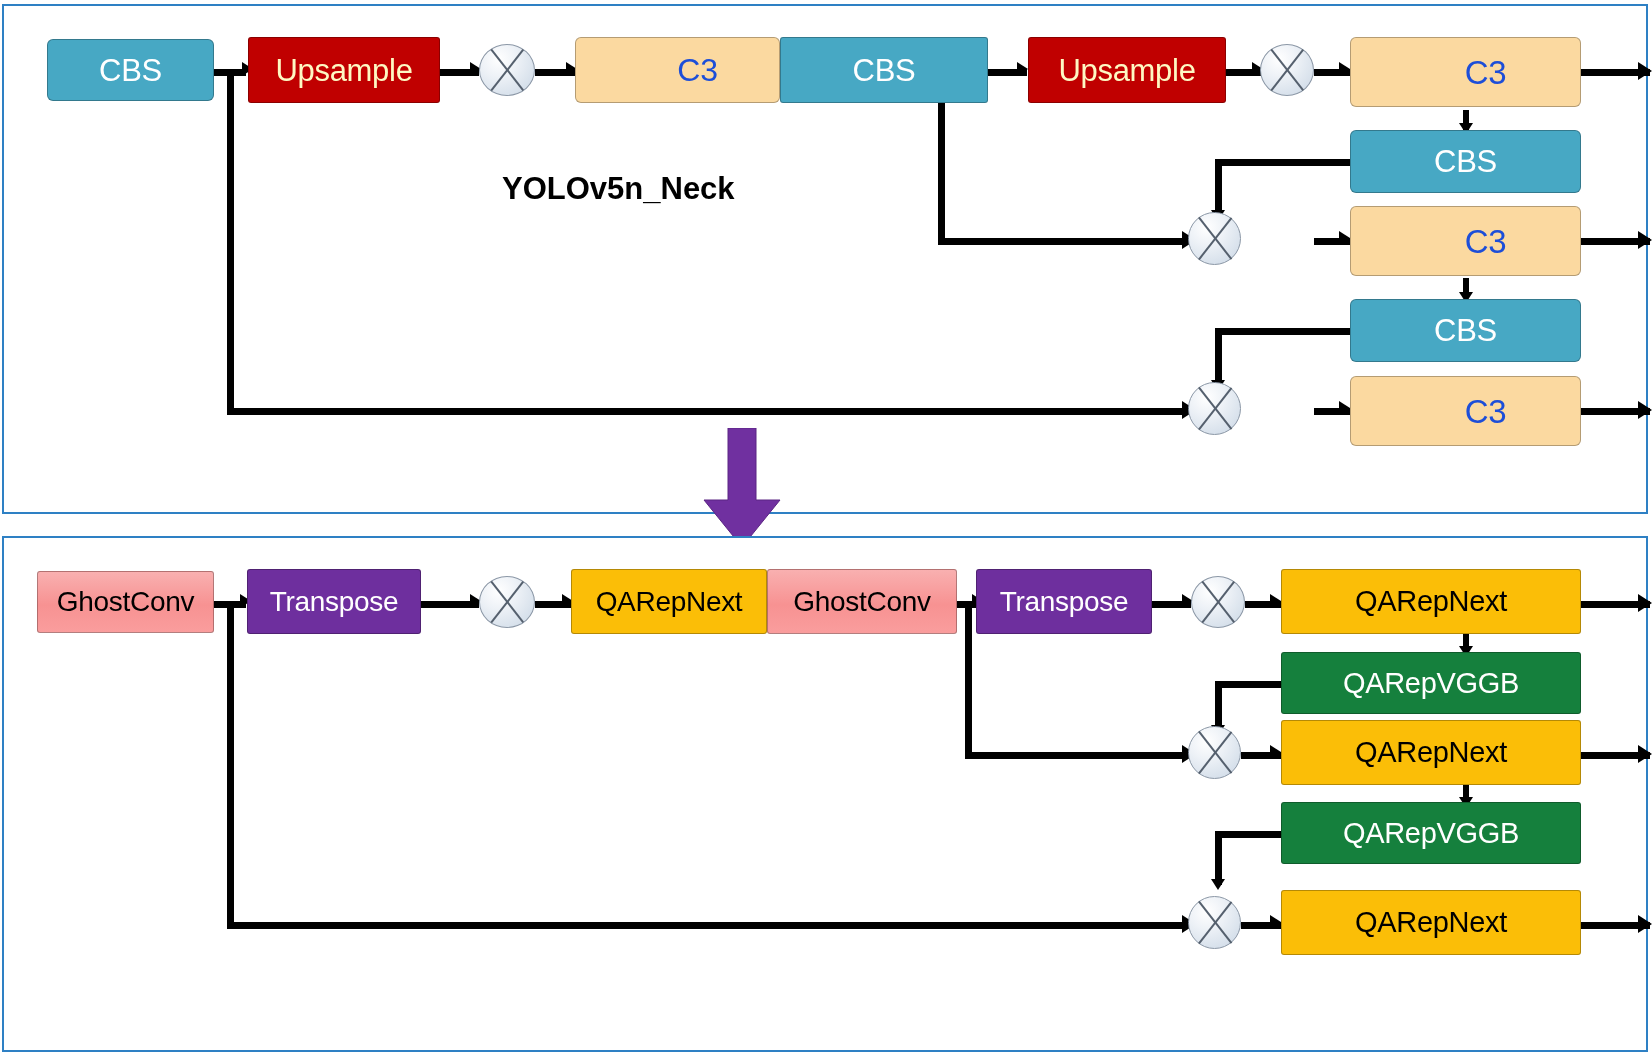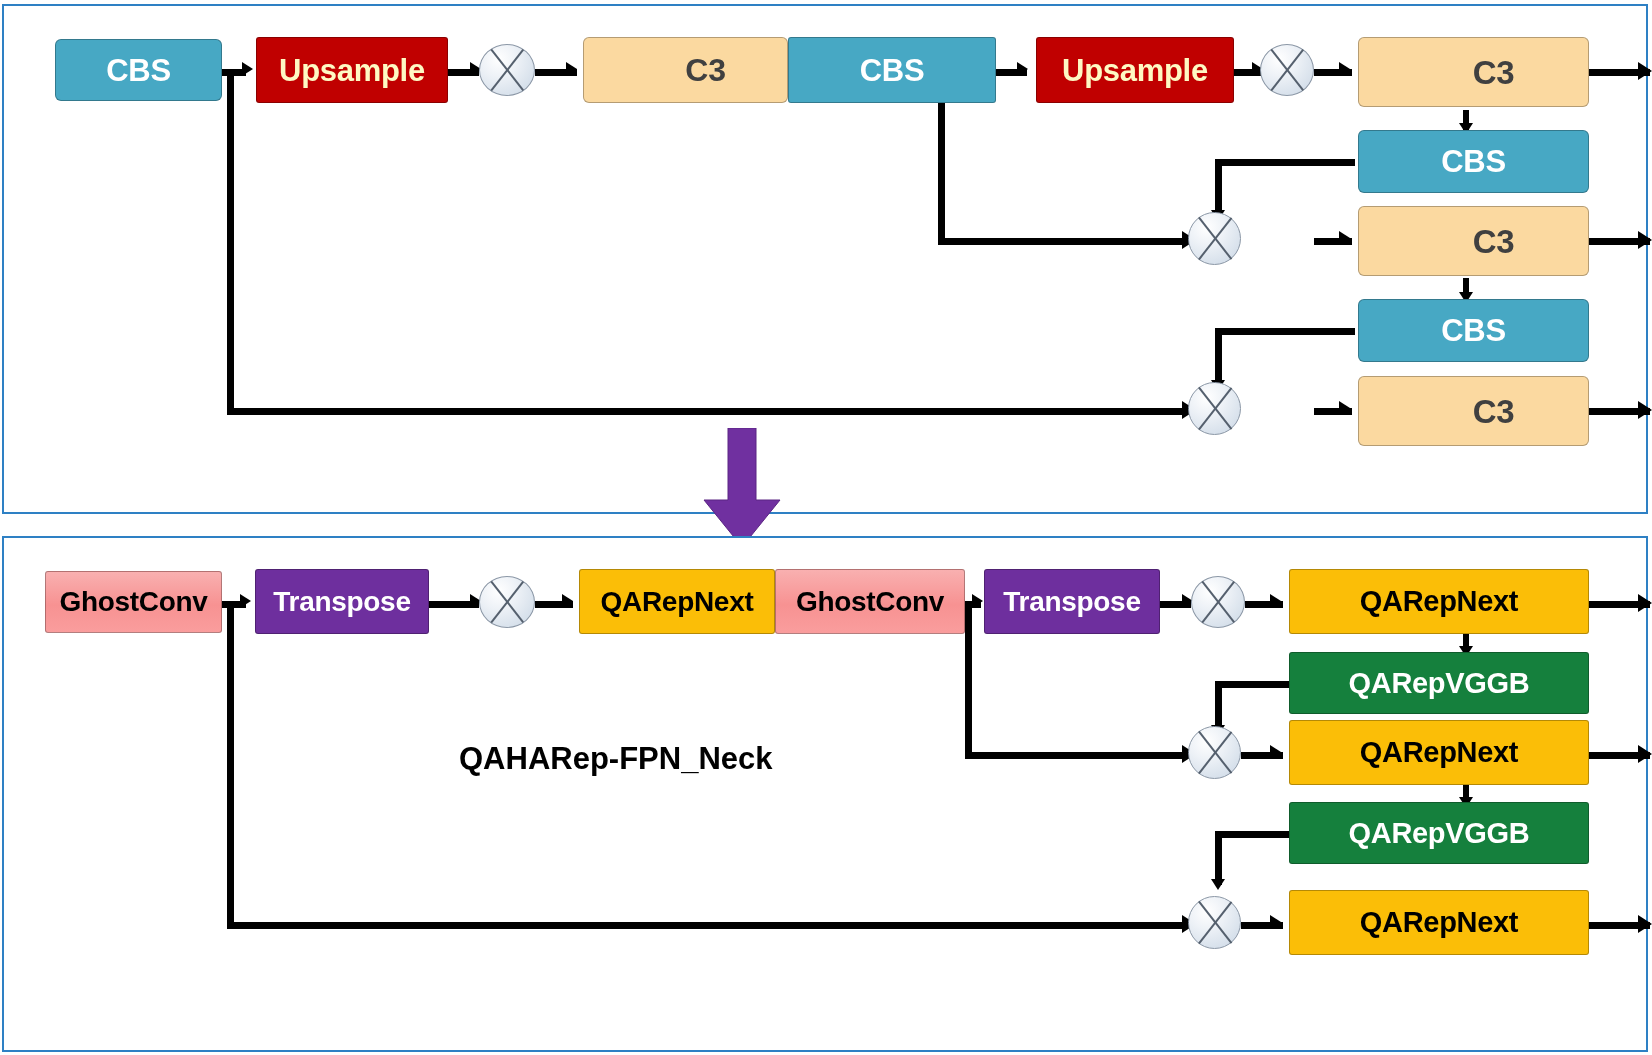--- a/index.html
+++ b/index.html
@@ -12,8 +12,8 @@
 
   .node{position:absolute;box-sizing:border-box;display:flex;align-items:center;
         justify-content:center;border-radius:6px;border:1px solid rgba(0,0,0,.28);
-        font-weight:bold;letter-spacing:-.3px;line-height:1;text-align:left;
-        white-space:nowrap;margin-left:8px;}
+        font-weight:normal;letter-spacing:-.3px;line-height:1;text-align:left;
+        white-space:nowrap;}
   .node.sq{border-radius:3px;}
 
   .c-cbs   {background:#47a8c4;color:#ffffff;}

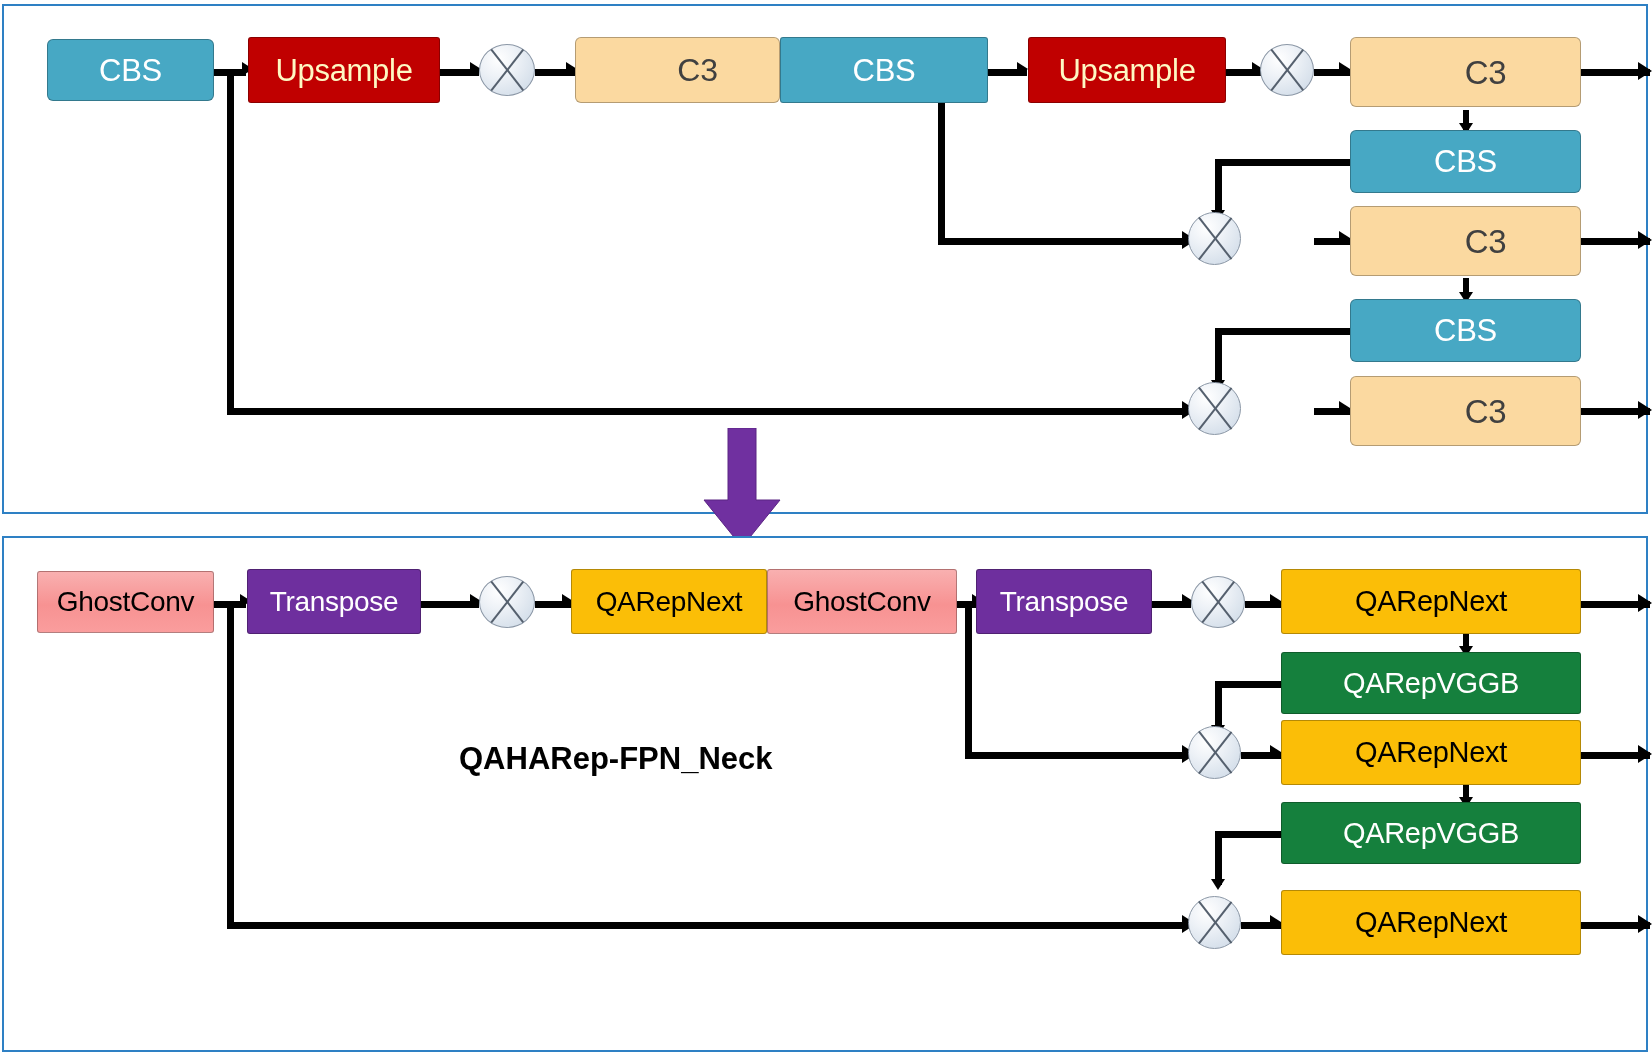--- a/index.html
+++ b/index.html
@@ -18,7 +18,7 @@
 
   .c-cbs   {background:#47a8c4;color:#ffffff;}
   .c-up    {background:#c00000;color:#fef9c3;}
-  .c-c3    {background:#fbd9a0;color:#404040;padding-left:40px;}
+  .c-c3    {background:#fbd9a0;color:#1d4ed8;padding-left:40px;}
   .c-ghost {background:linear-gradient(180deg,#f9b0b0 0%,#f79292 55%,#fa9d9d 100%);color:#000000;}
   .c-trans {background:#6e2f9e;color:#ffffff;}
   .c-qarep {background:#fbbe07;color:#000000;}

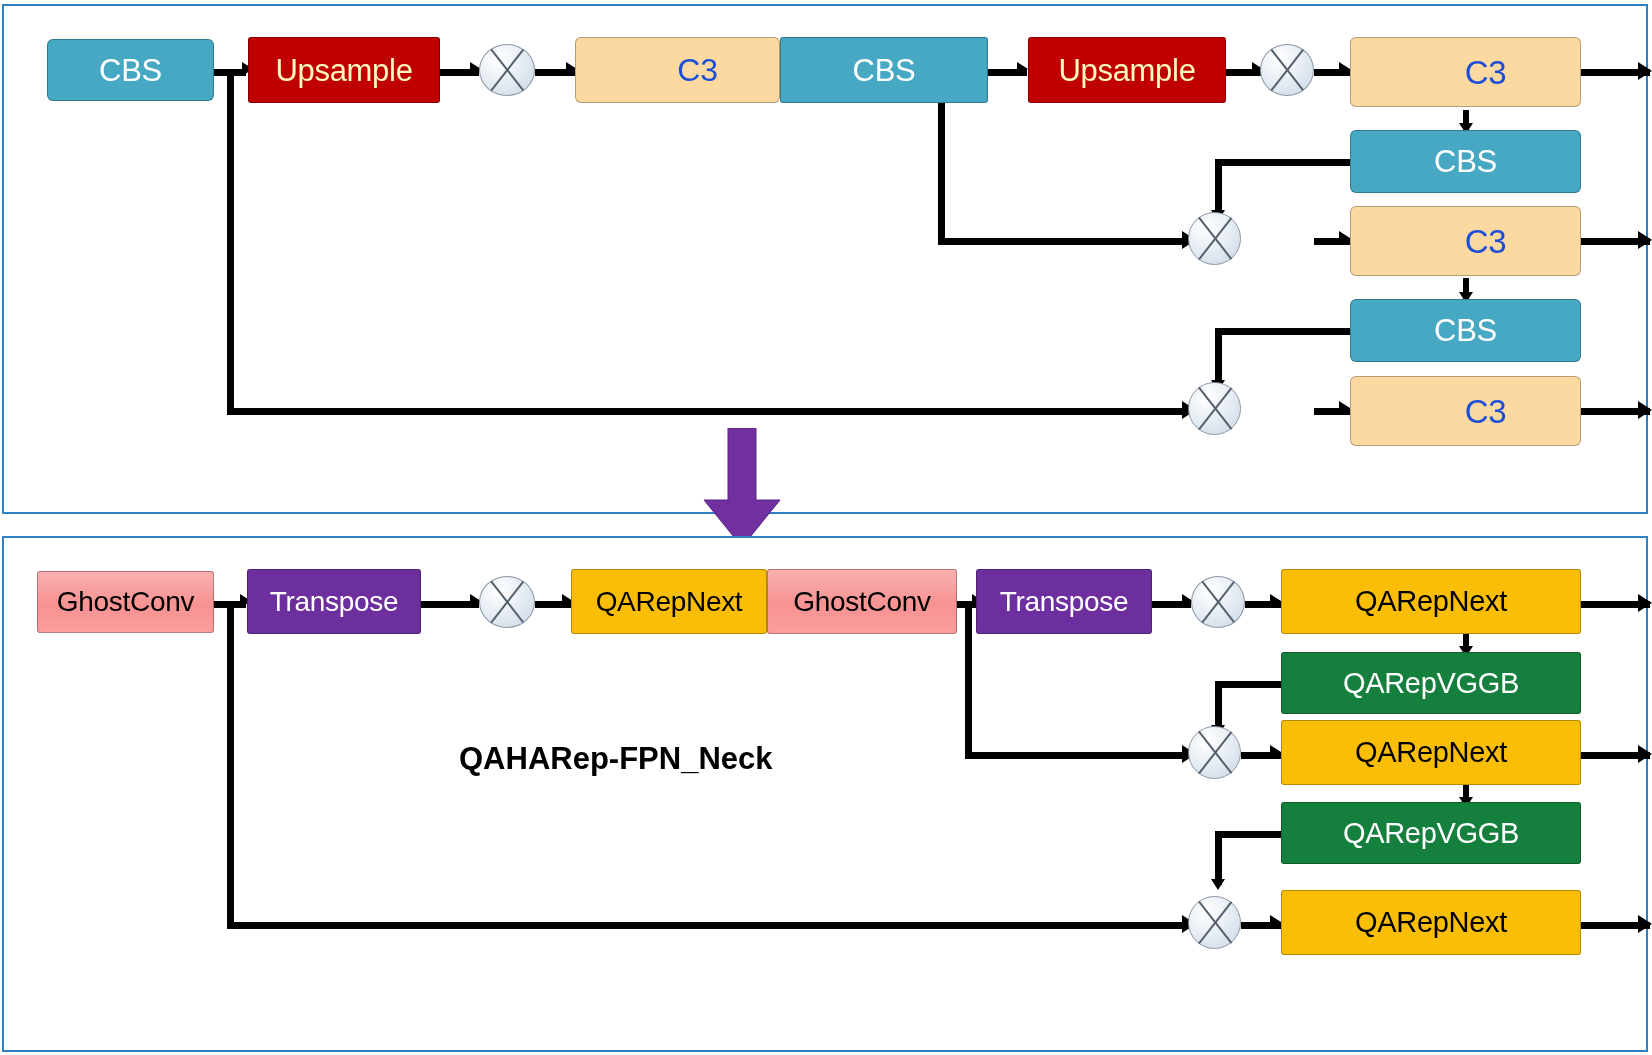--- a/index.html
+++ b/index.html
@@ -152,6 +152,7 @@
     <span>C3</span>
   </div>
 
+  <div class="caption" style="left:498px;top:165px;font-size:31px;">YOLOv5n_Neck</div>
 </div>
 
 <svg id="purple-arrow" viewBox="0 0 80 120">

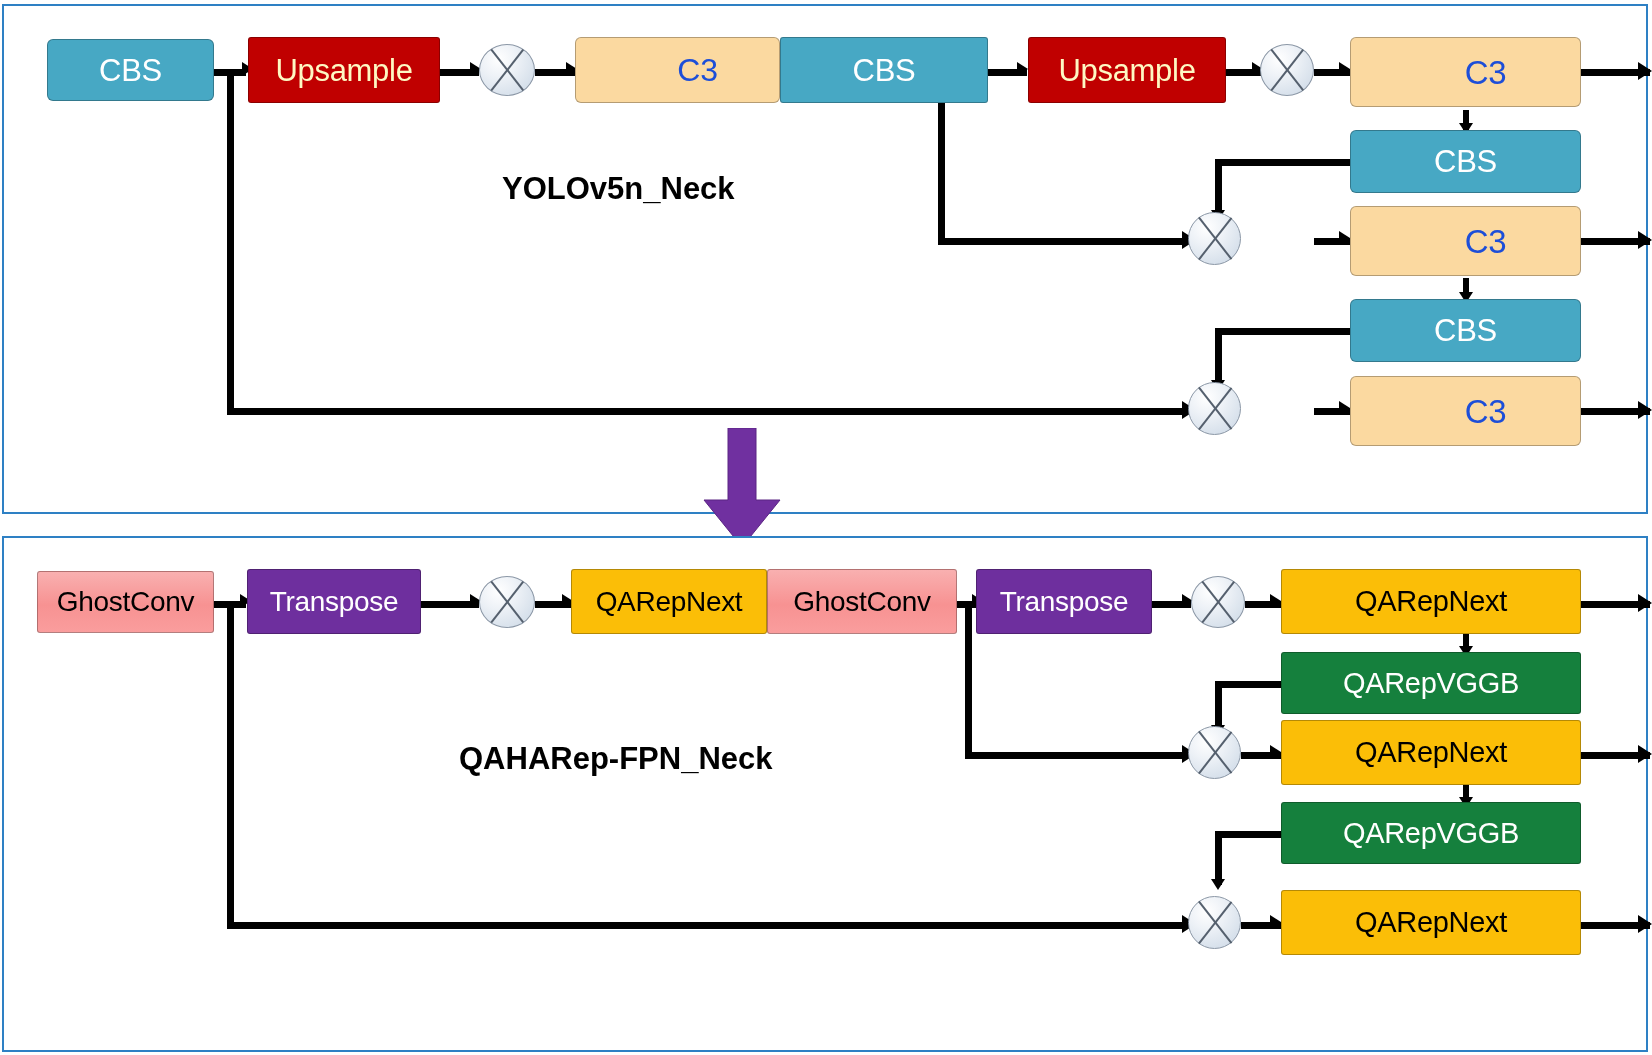--- a/index.html
+++ b/index.html
@@ -253,7 +253,6 @@
     <span>QARepNext</span>
   </div>
 
-  <div class="caption" style="left:455px;top:203px;font-size:31px;">QAHARep-FPN_Neck</div>
 </div>
 
 </body></html>

